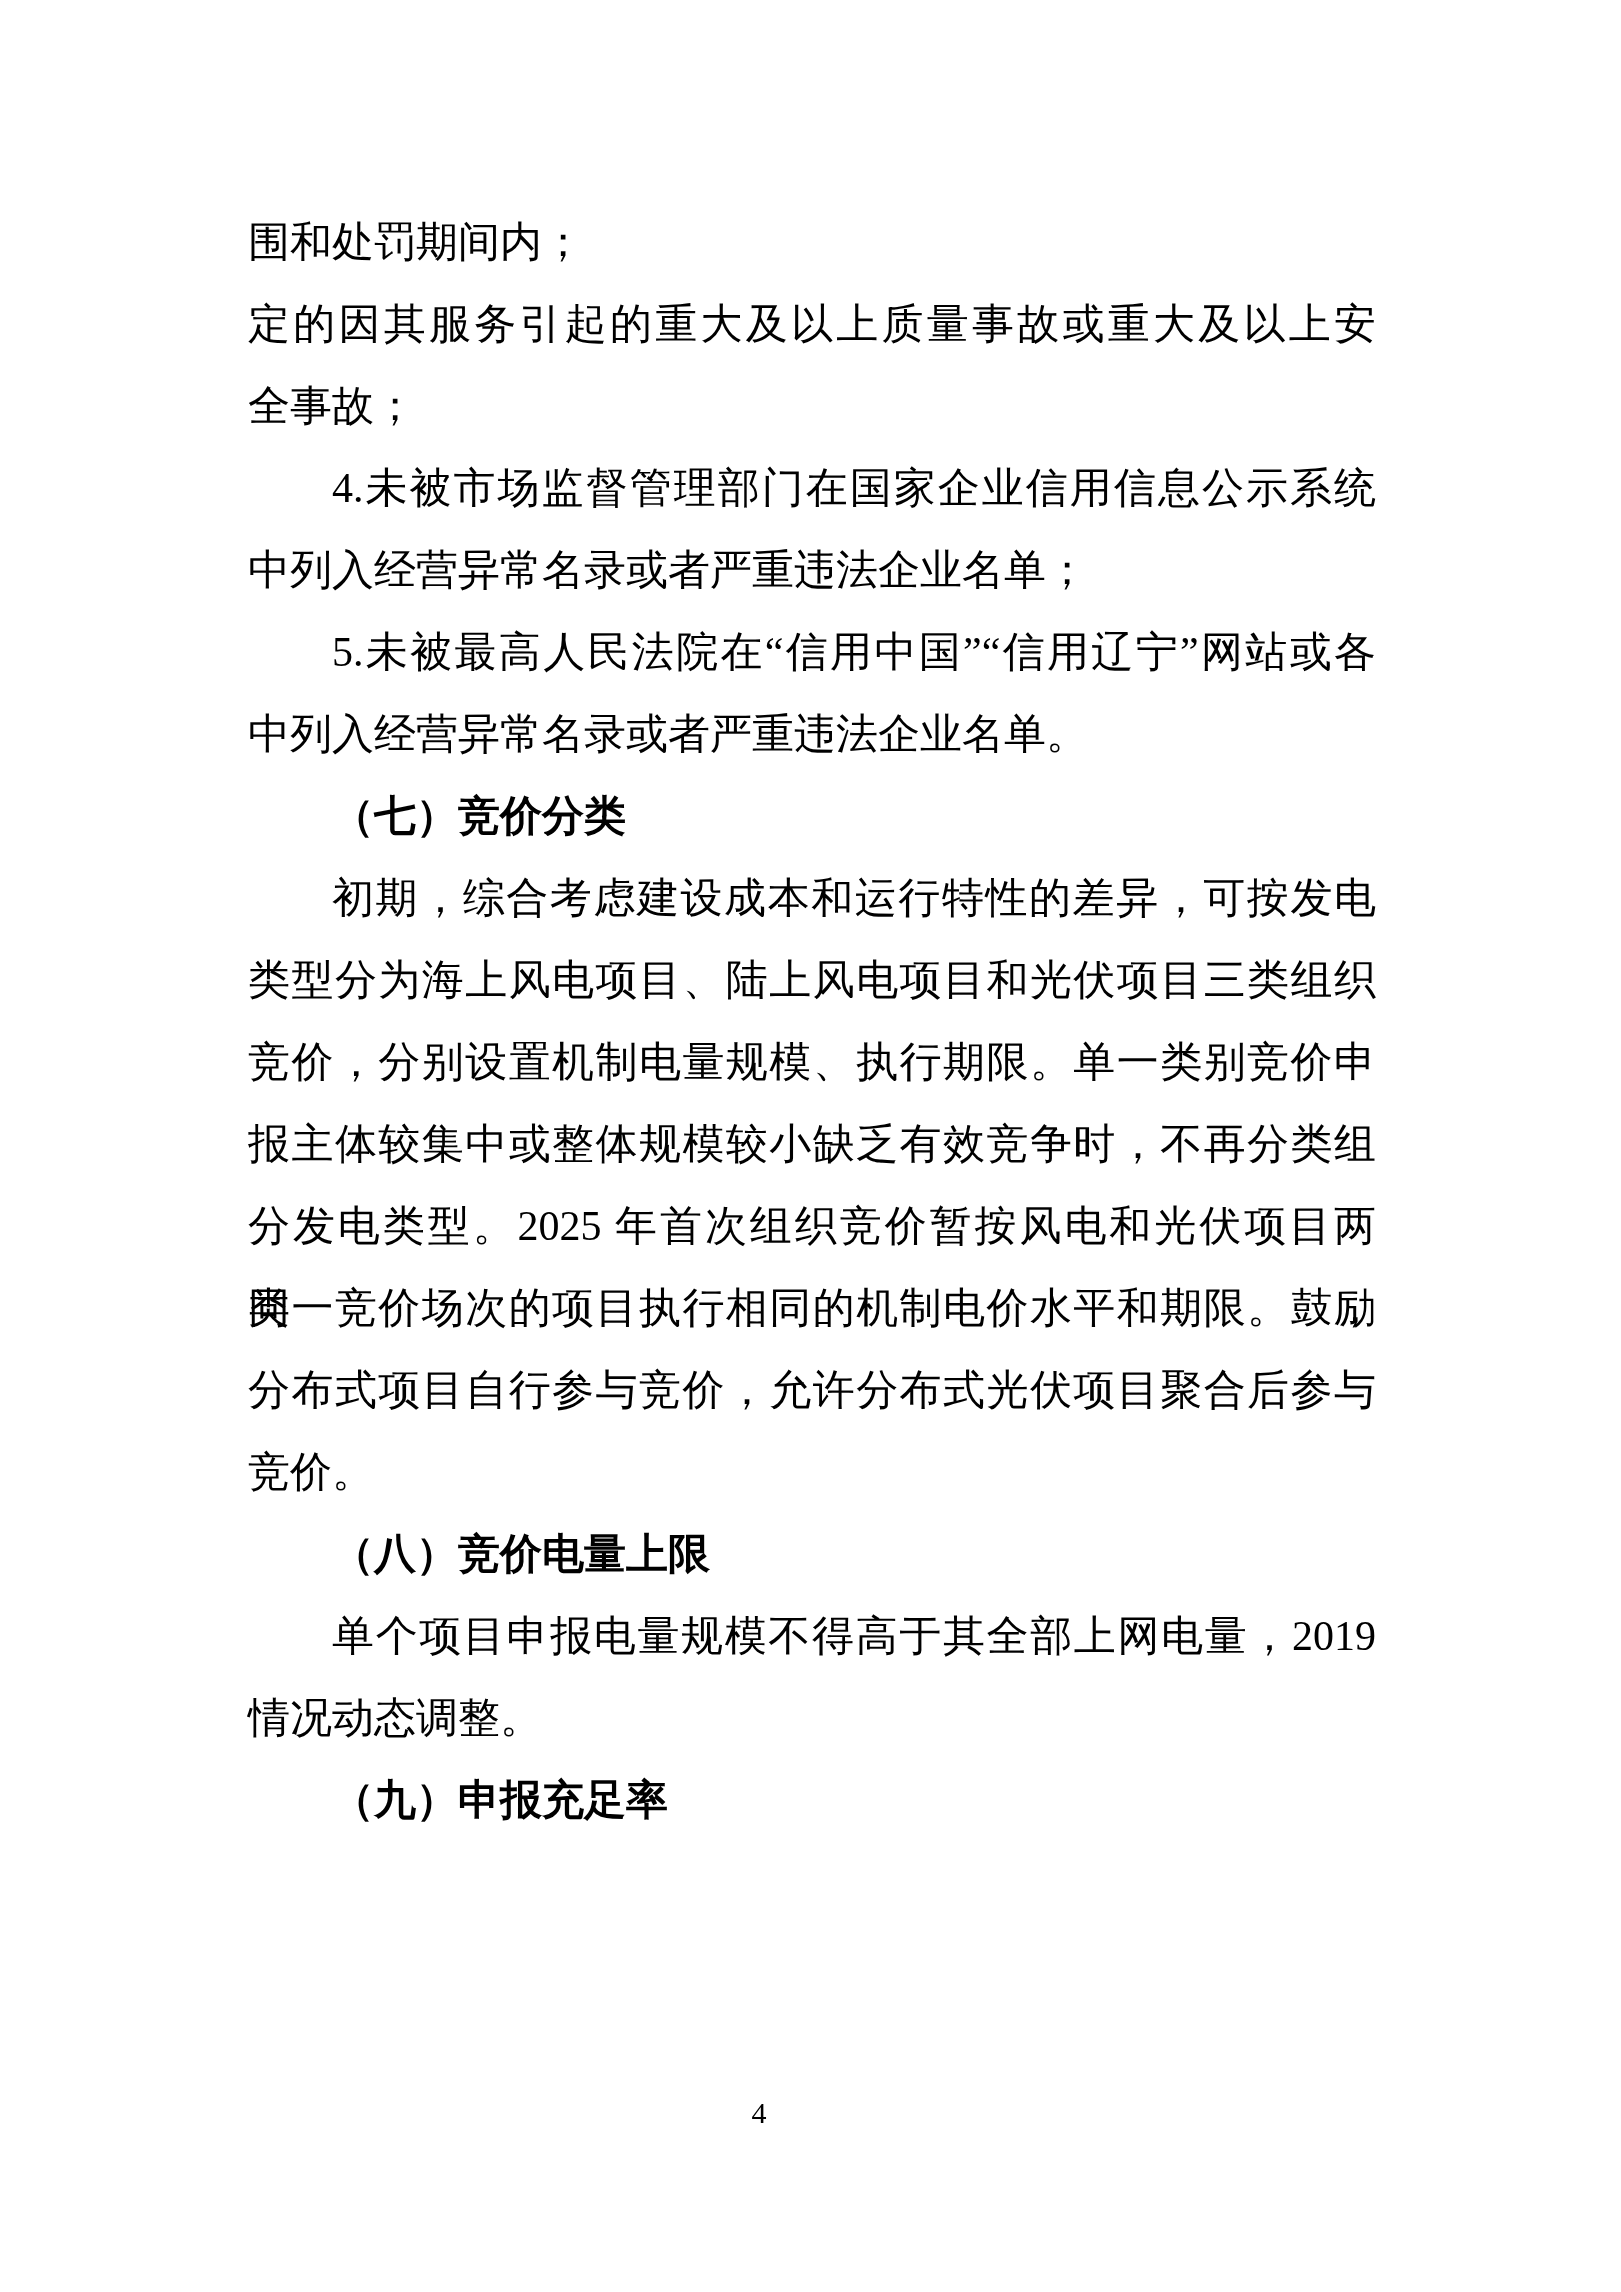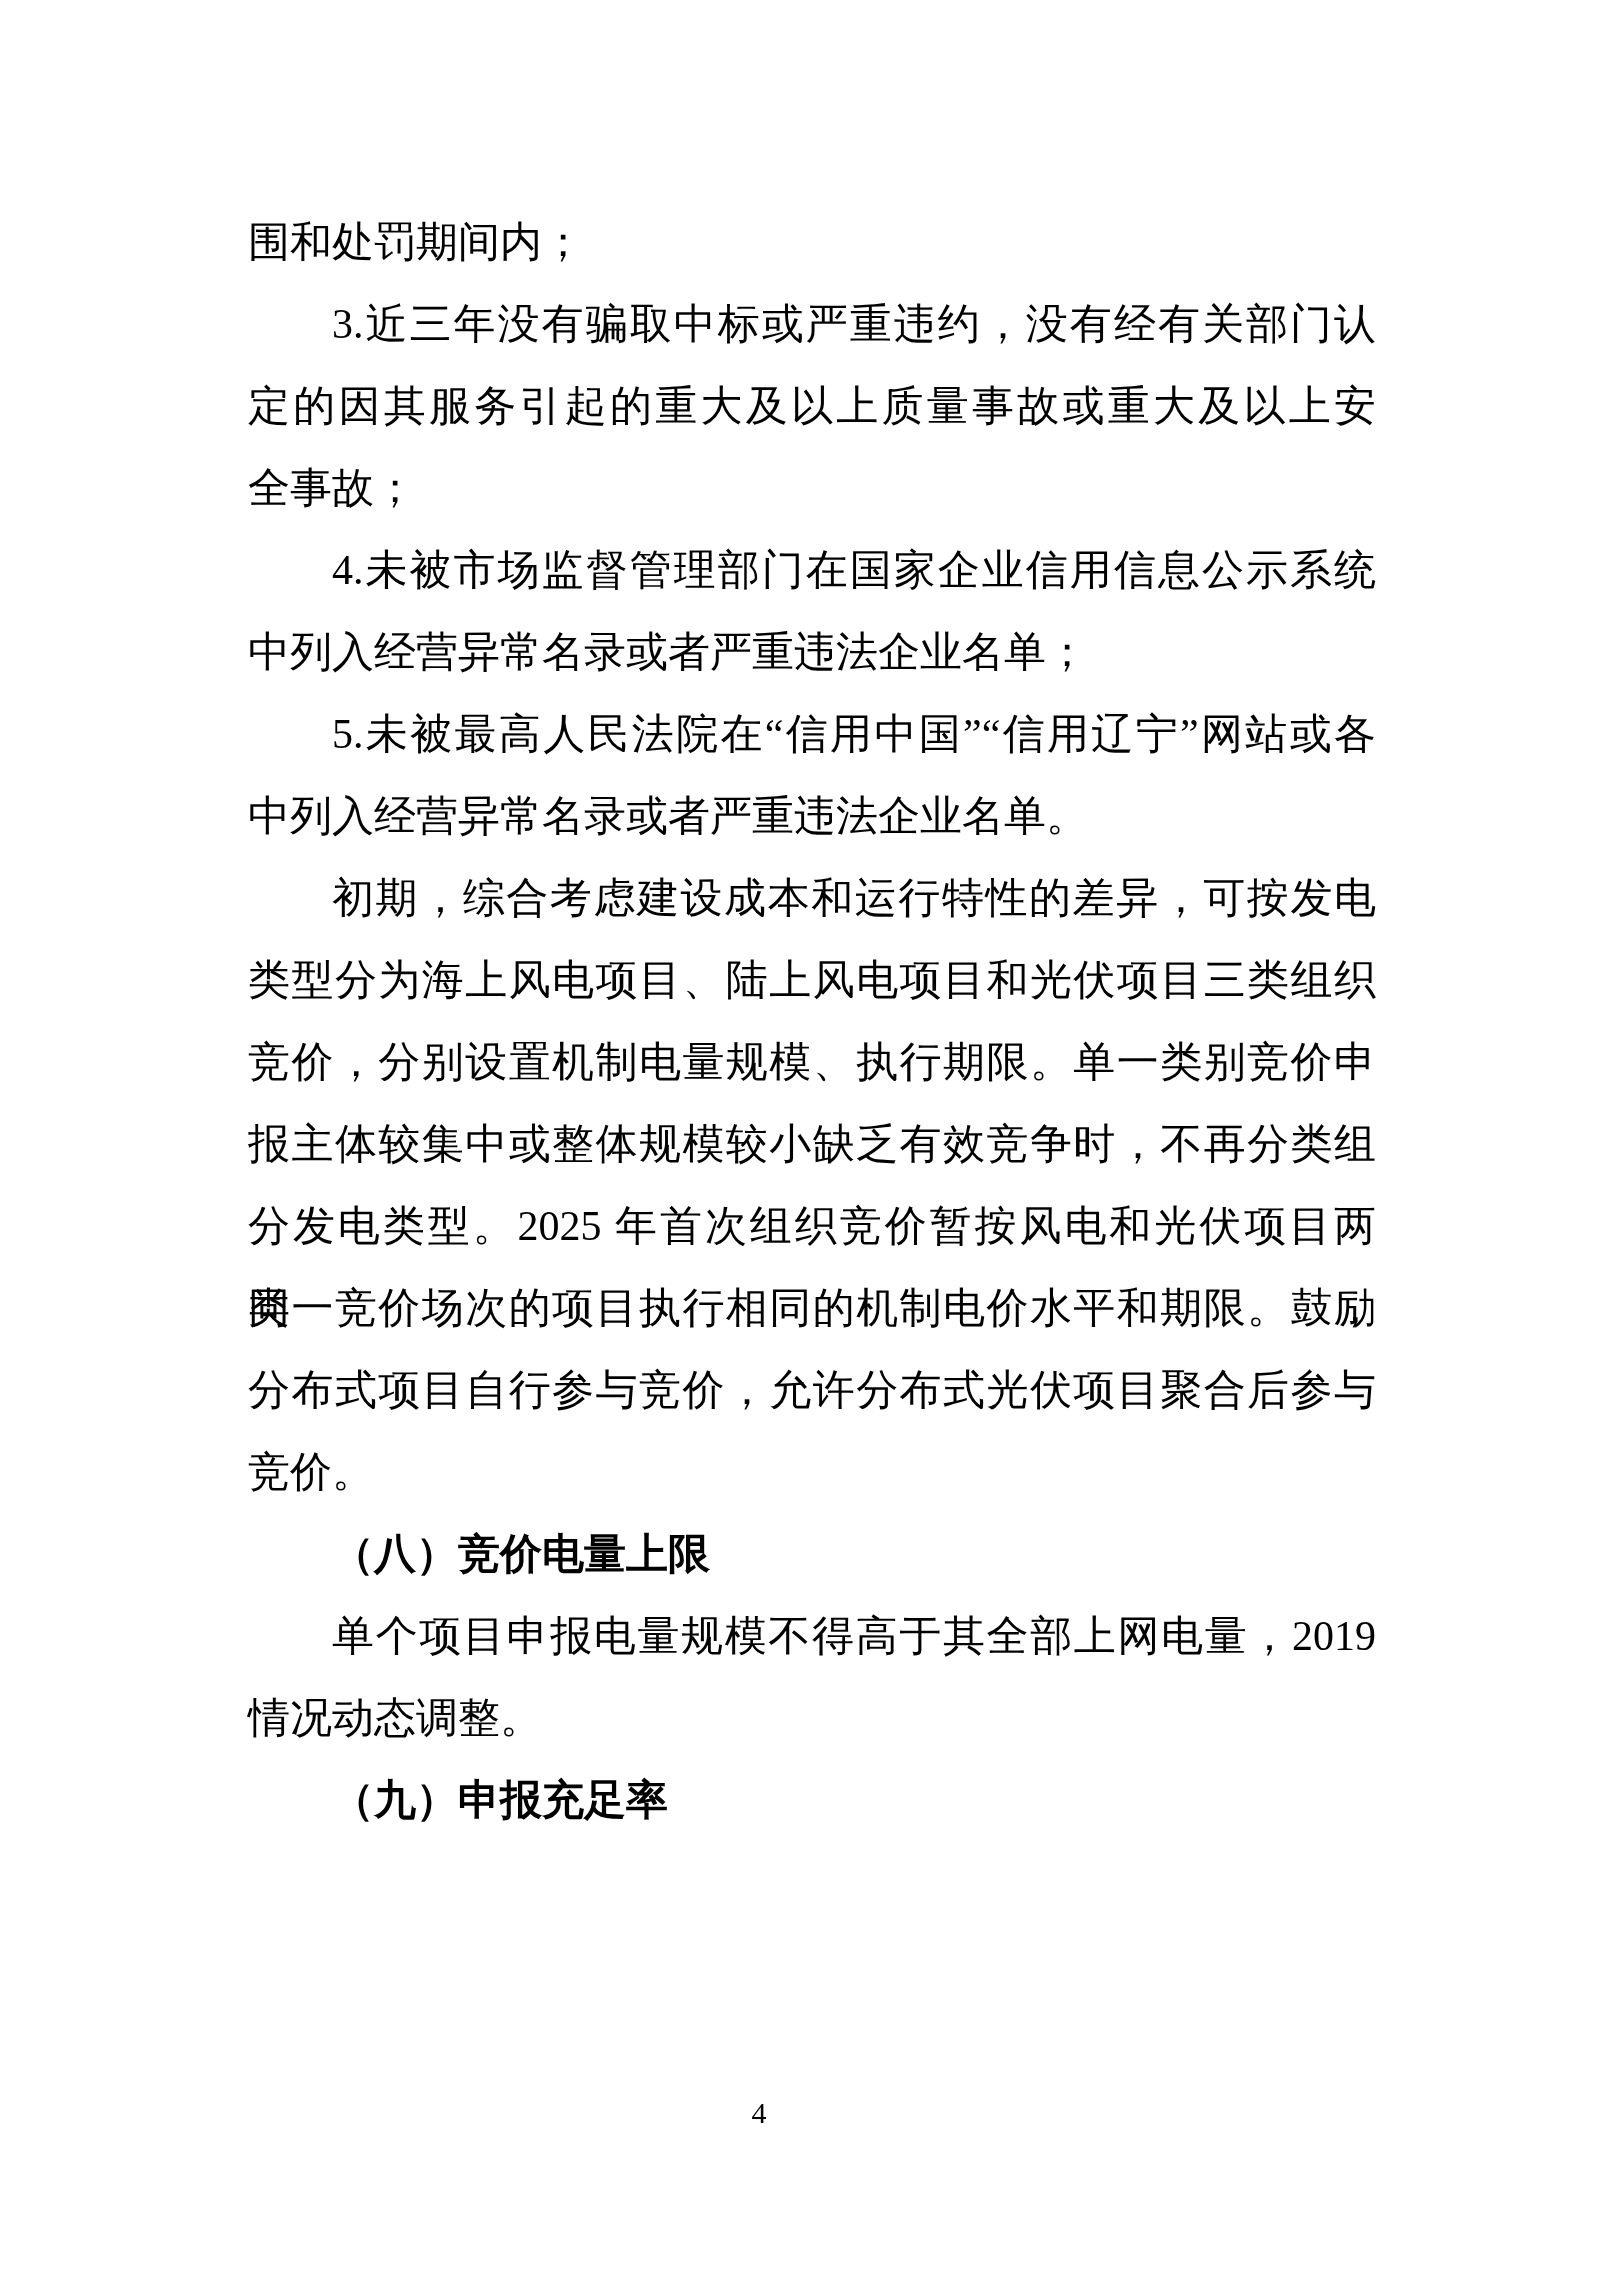--- a/index.html
+++ b/index.html
@@ -59,7 +59,6 @@
 <div class="page">
   <div class="text-block" id="lines-container">
       <div class="line">围和处罚期间内；</div>
-      <div class="line indent stretch">3.近三年没有骗取中标或严重违约，没有经有关部门认</div>
       <div class="line stretch">定的因其服务引起的重大及以上质量事故或重大及以上安</div>
       <div class="line">全事故；</div>
       <div class="line indent stretch">4.未被市场监督管理部门在国家企业信用信息公示系统</div>

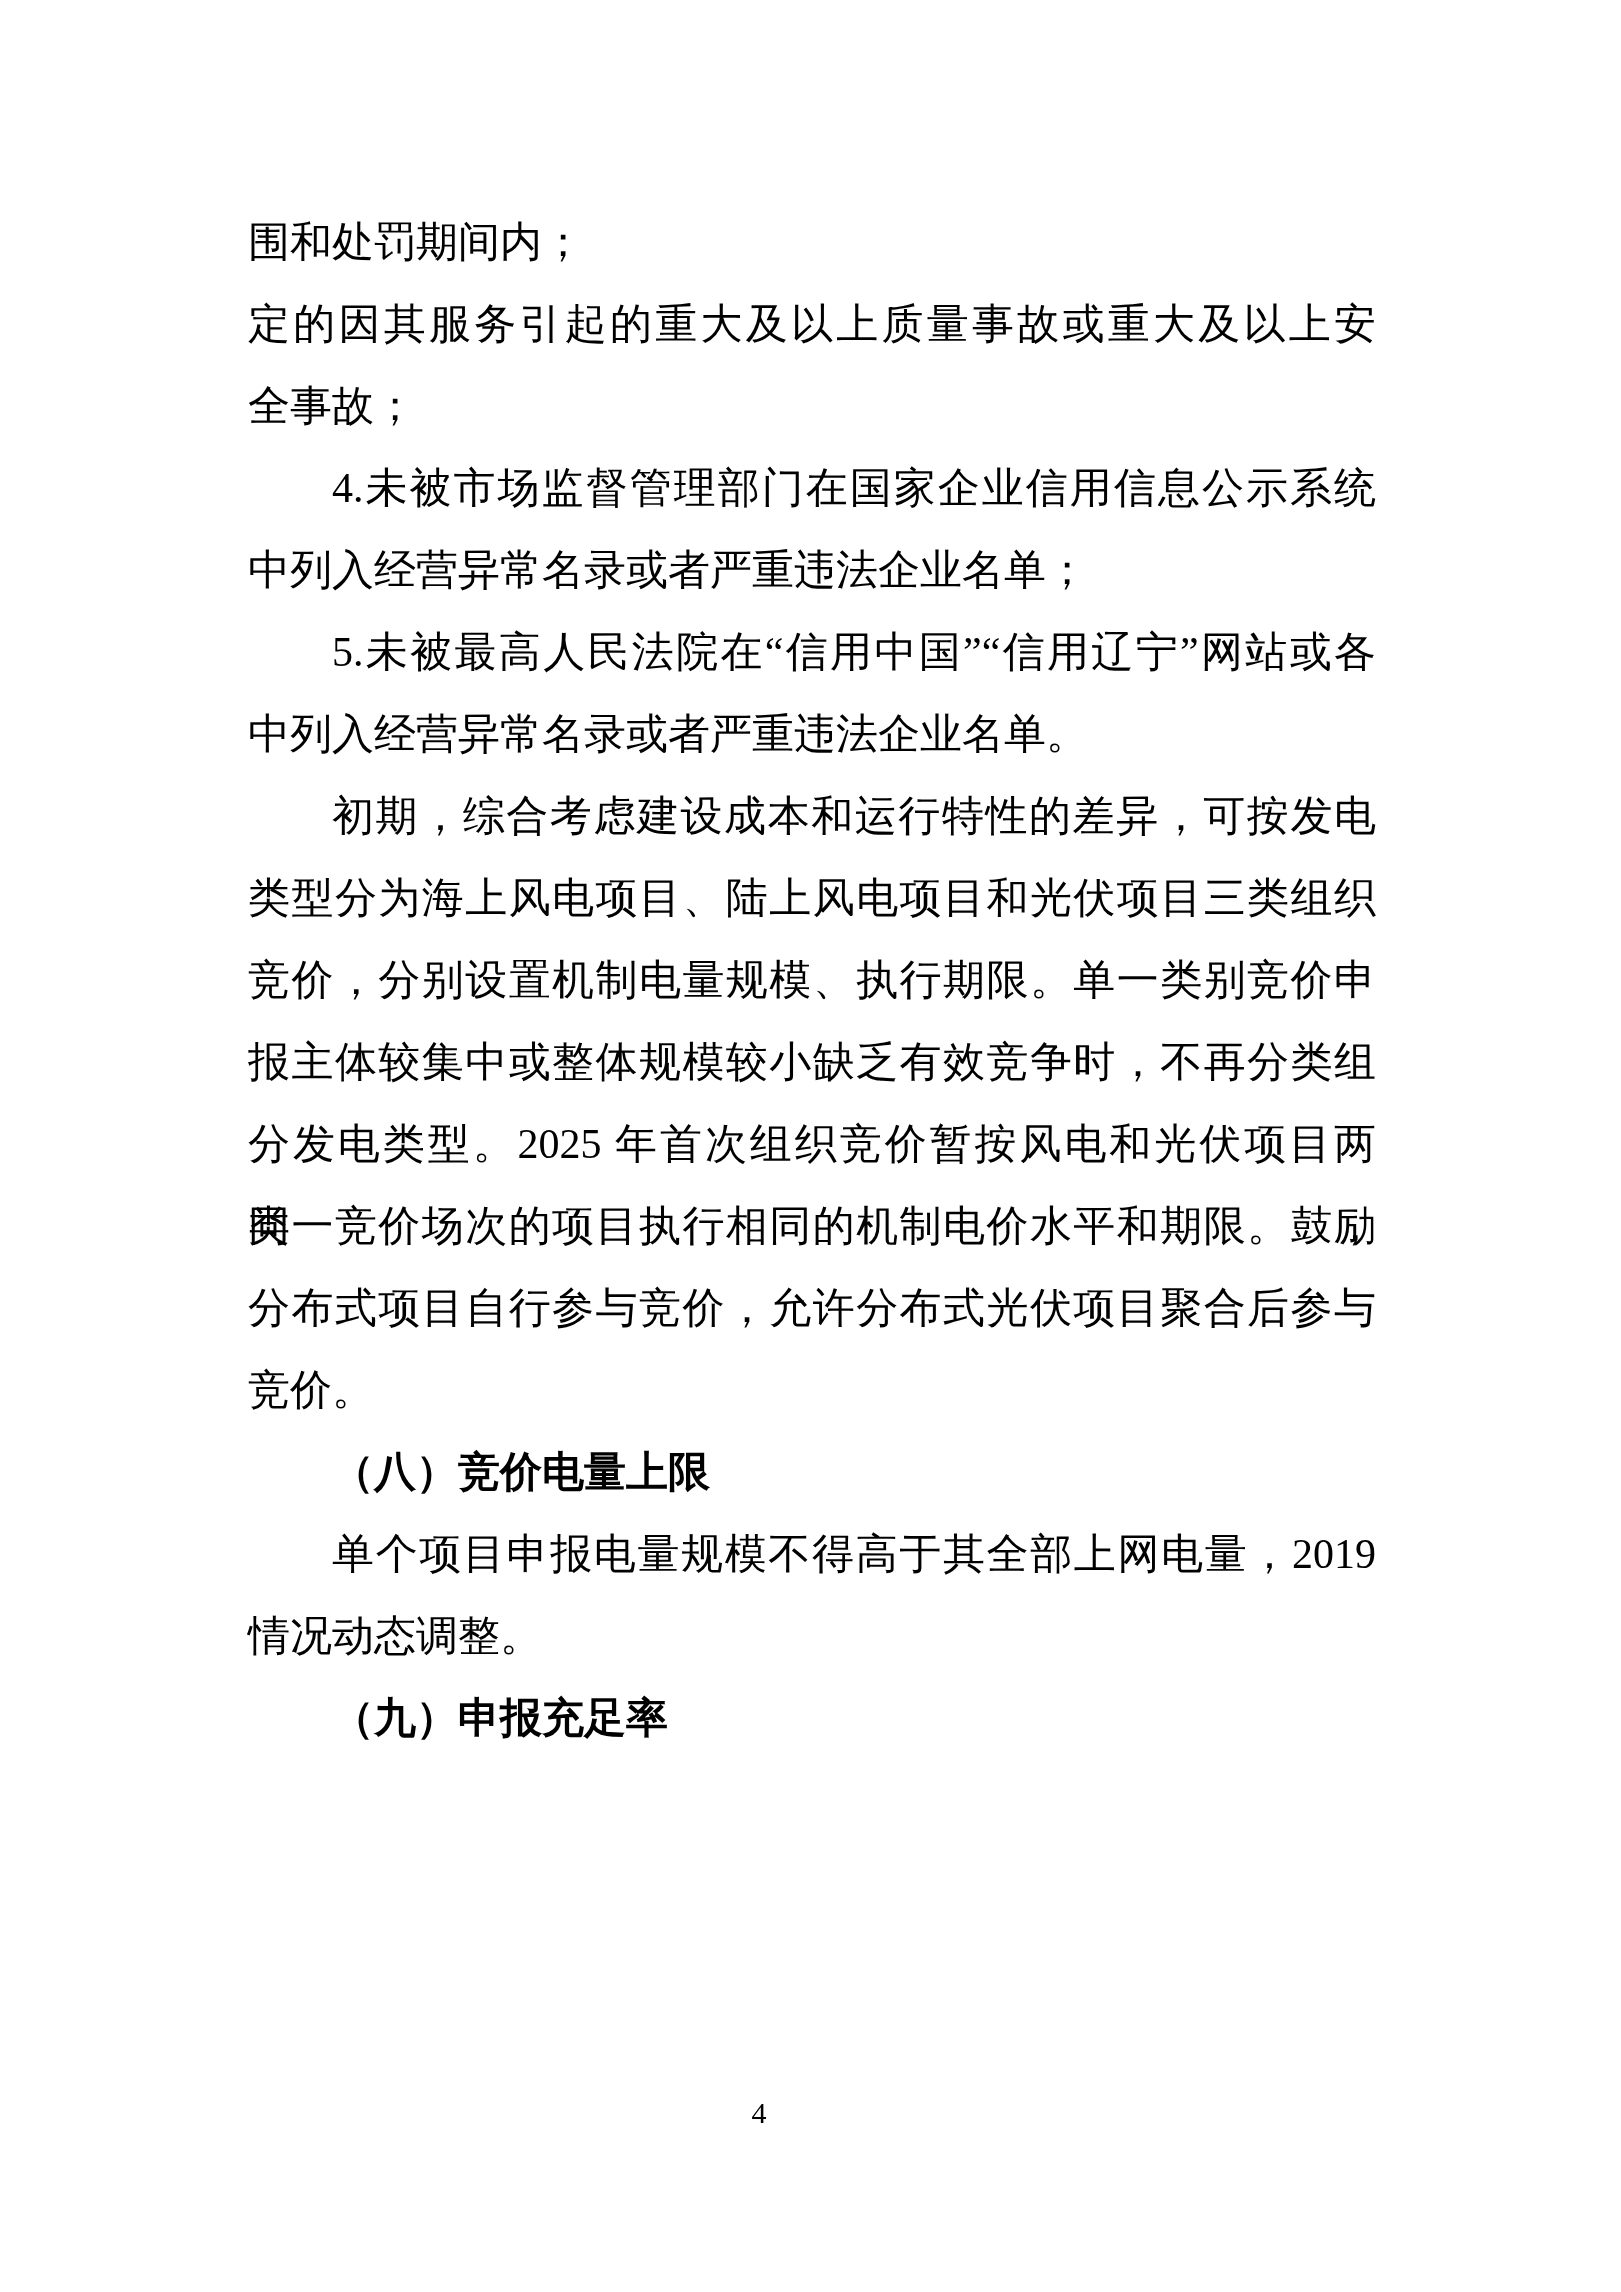--- a/index.html
+++ b/index.html
@@ -65,6 +65,7 @@
       <div class="line">中列入经营异常名录或者严重违法企业名单；</div>
       <div class="line indent stretch">5.未被最高人民法院在“信用中国”“信用辽宁”网站或各</div>
       <div class="line">中列入经营异常名录或者严重违法企业名单。</div>
+      <div class="line indent heading">（七）竞价分类</div>
       <div class="line indent stretch">初期，综合考虑建设成本和运行特性的差异，可按发电</div>
       <div class="line stretch">类型分为海上风电项目、陆上风电项目和光伏项目三类组织</div>
       <div class="line stretch">竞价，分别设置机制电量规模、执行期限。单一类别竞价申</div>

